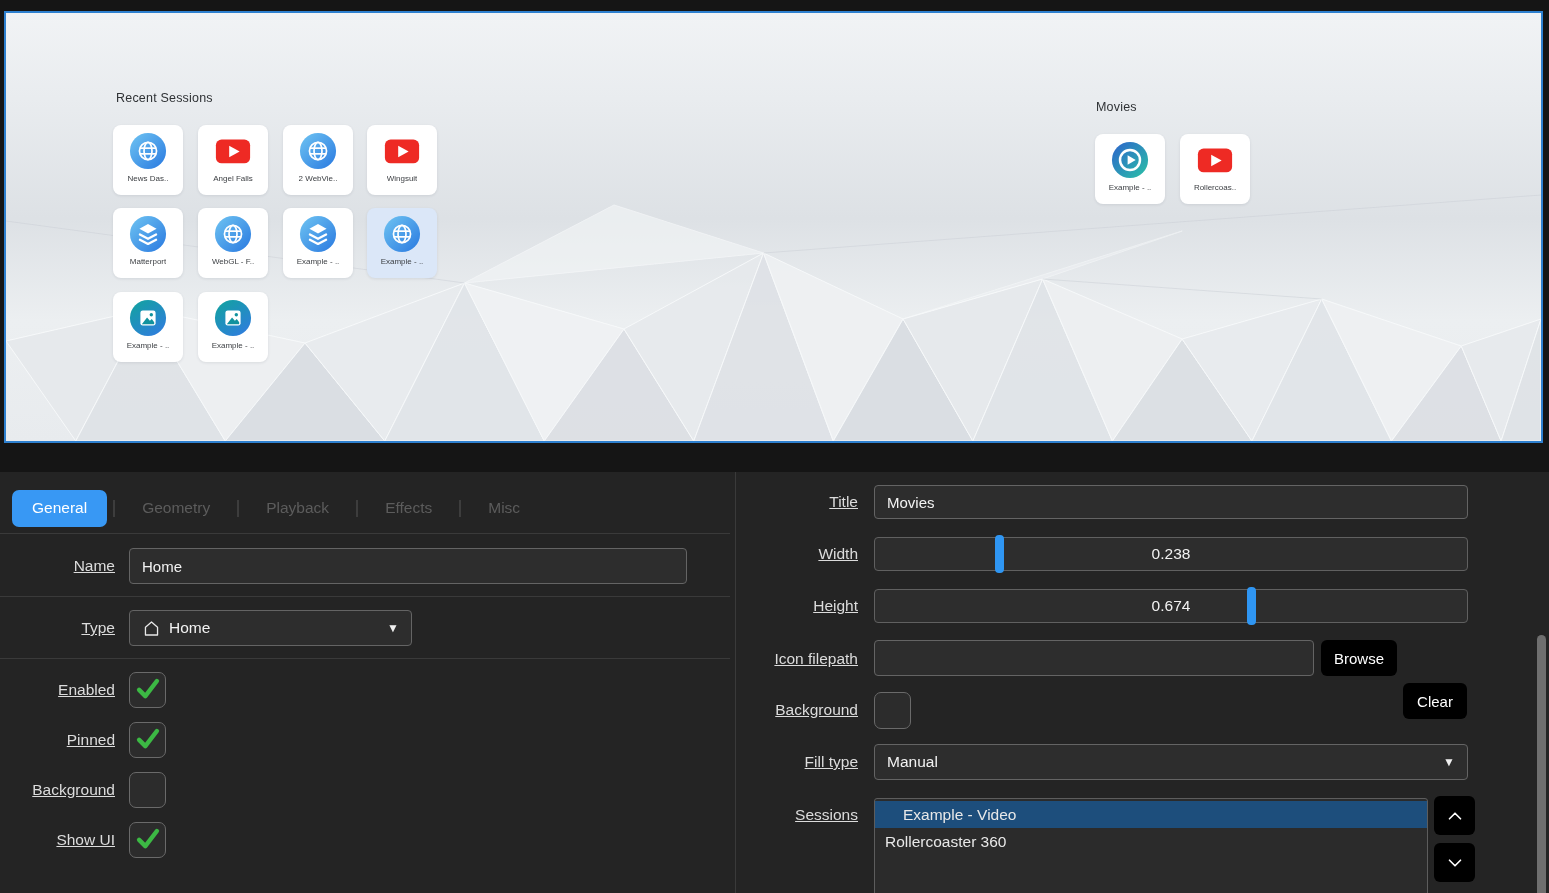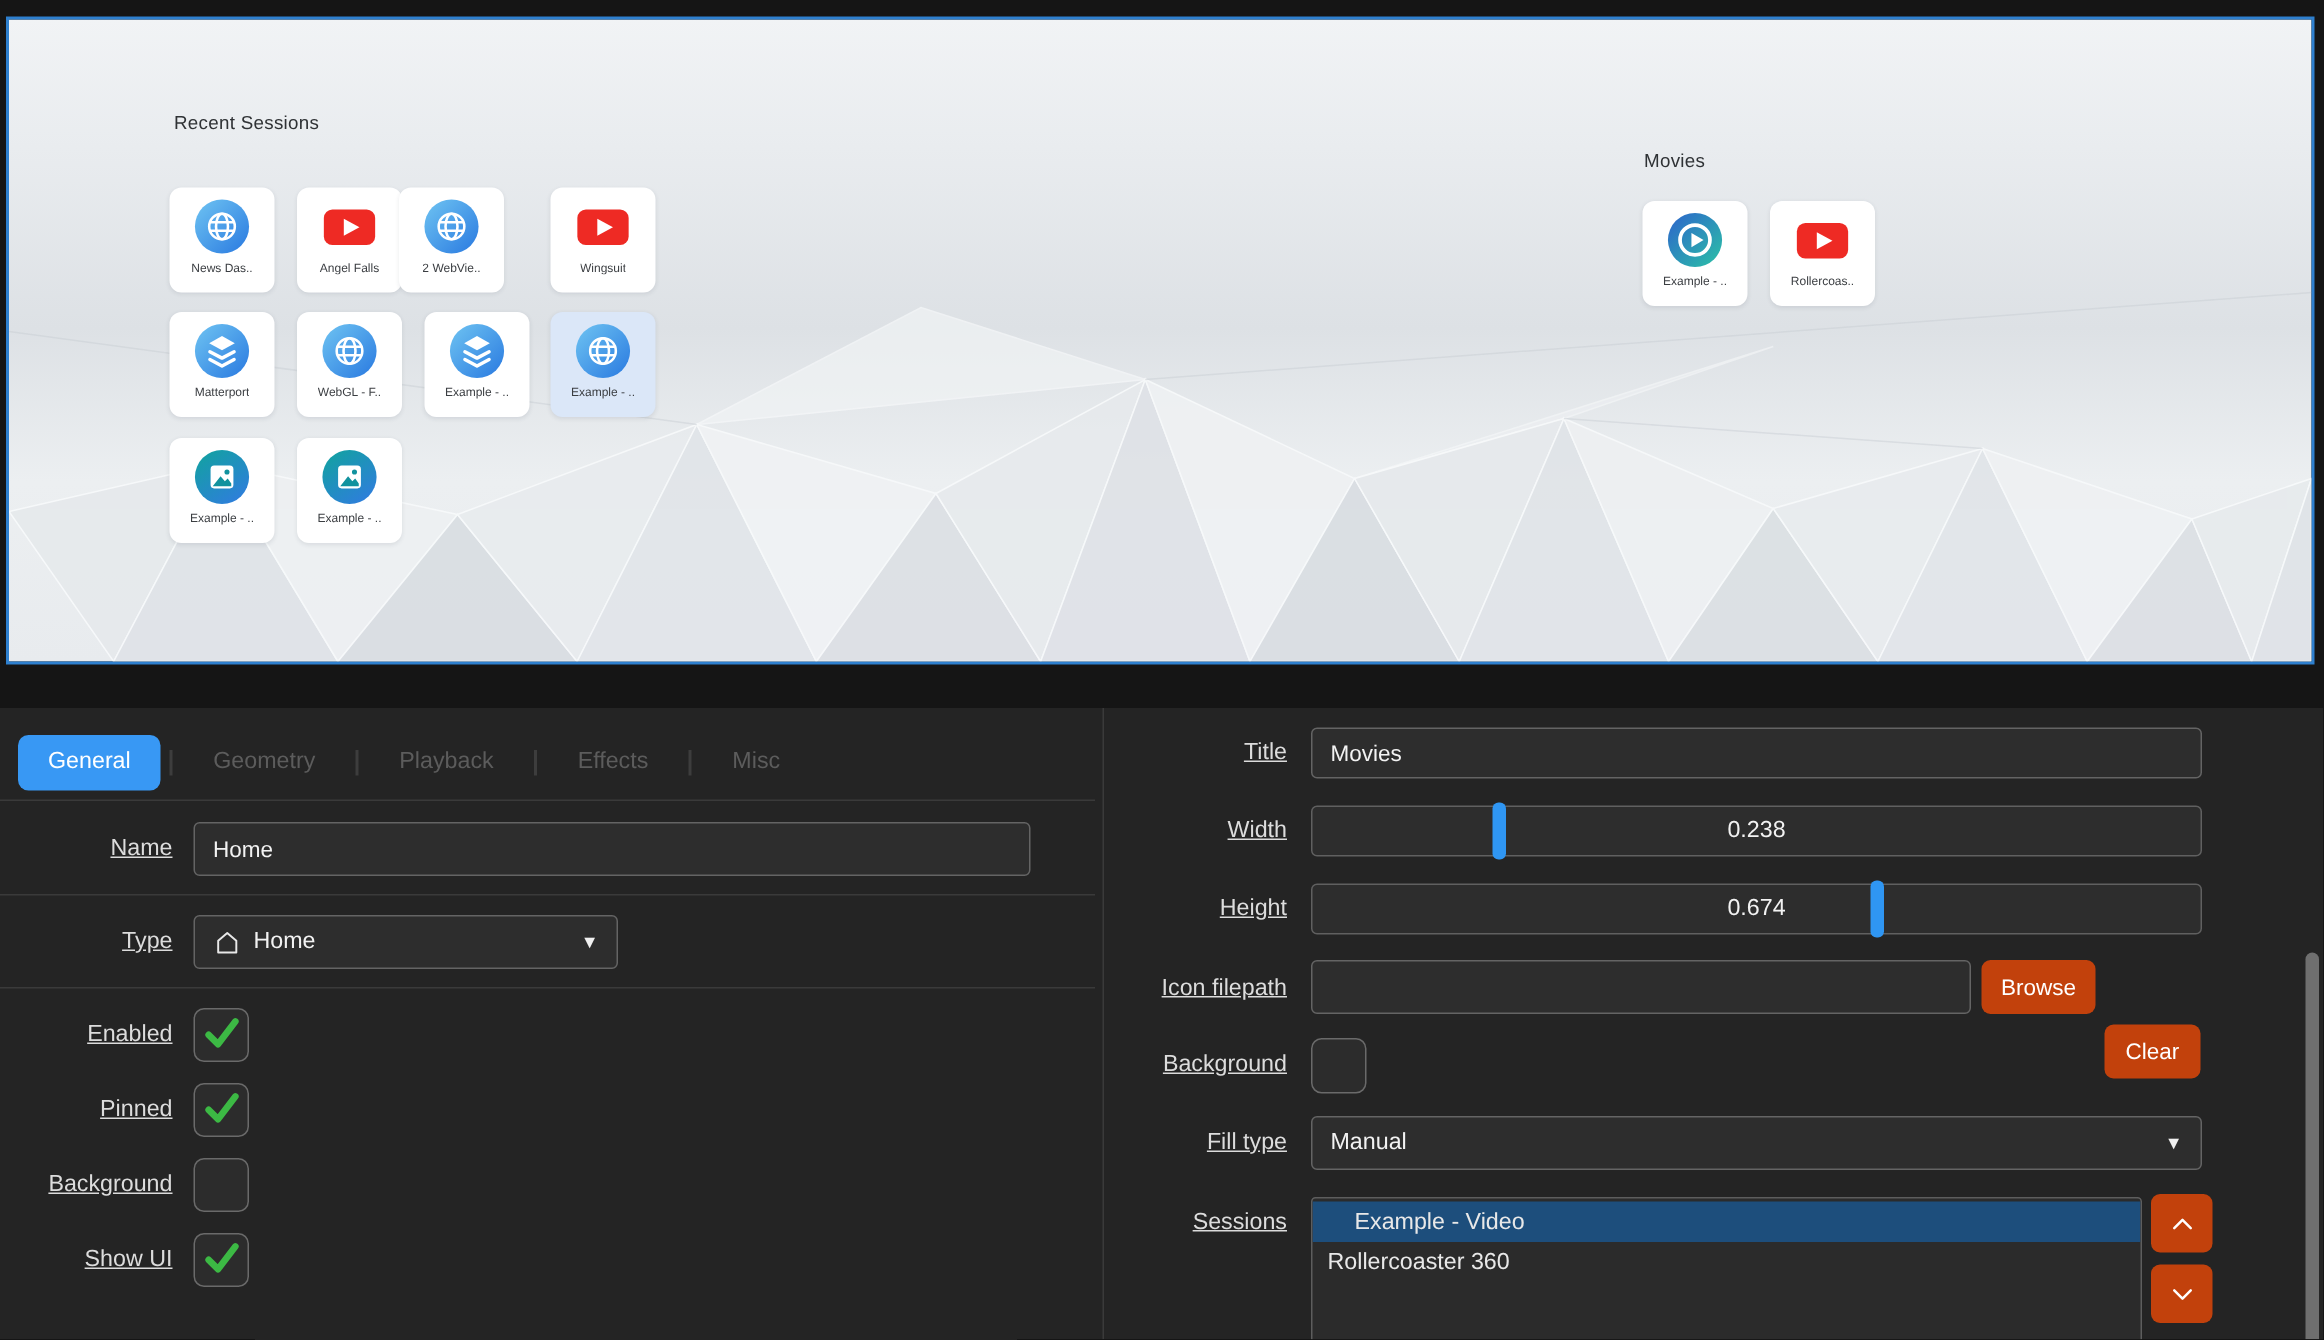--- a/index.html
+++ b/index.html
@@ -130,7 +130,7 @@
       </g>
     </svg>
 
-    <div class="section-label" style="left:110px; top:62px;">Recent Sessions</div>
+    <div class="section-label" style="left:110px; top:78px;">Recent Sessions</div>
 
 
     <div class="section-label" style="left:1090px; top:87px;">Movies</div>

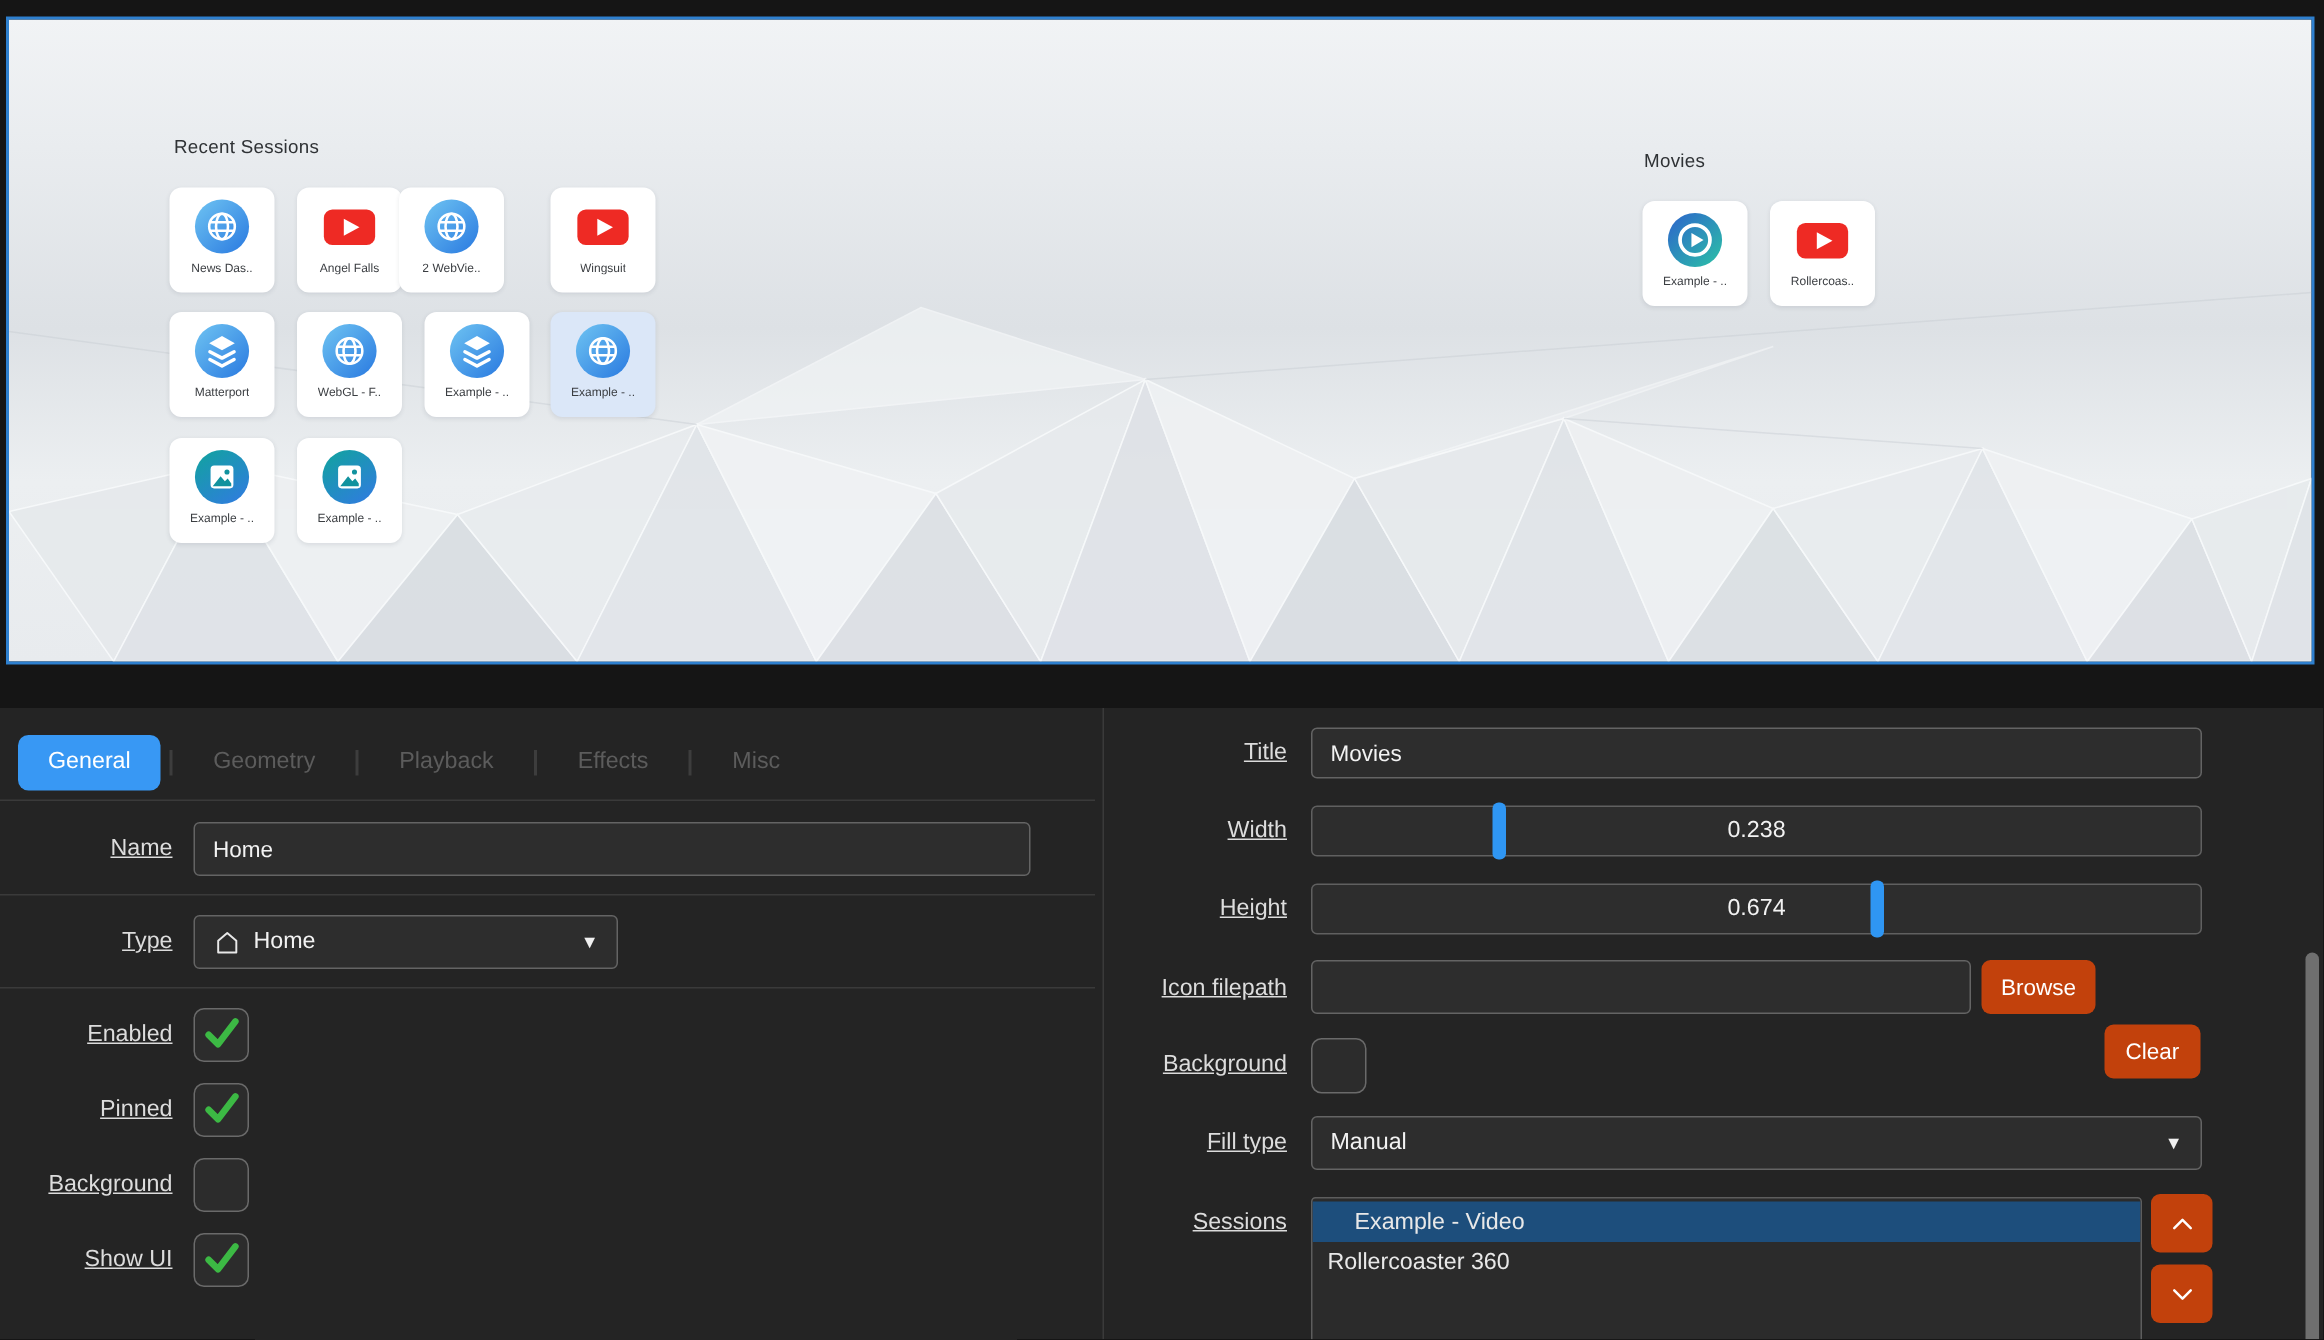--- a/index.html
+++ b/index.html
@@ -154,7 +154,7 @@
           </svg></span>
       <span class="tlabel">Angel Falls</span>
     </div>
-    <div class="tile" style="left:260px; top:112px;">
+    <div class="tile" style="left:277px; top:112px;">
       <span class="ticon"><svg viewBox="0 0 40 40" width="38" height="38">
             <circle cx="20" cy="20" r="19" fill="url(#gBlue)"></circle>
             <g stroke="#fff" stroke-width="1.8" fill="none">

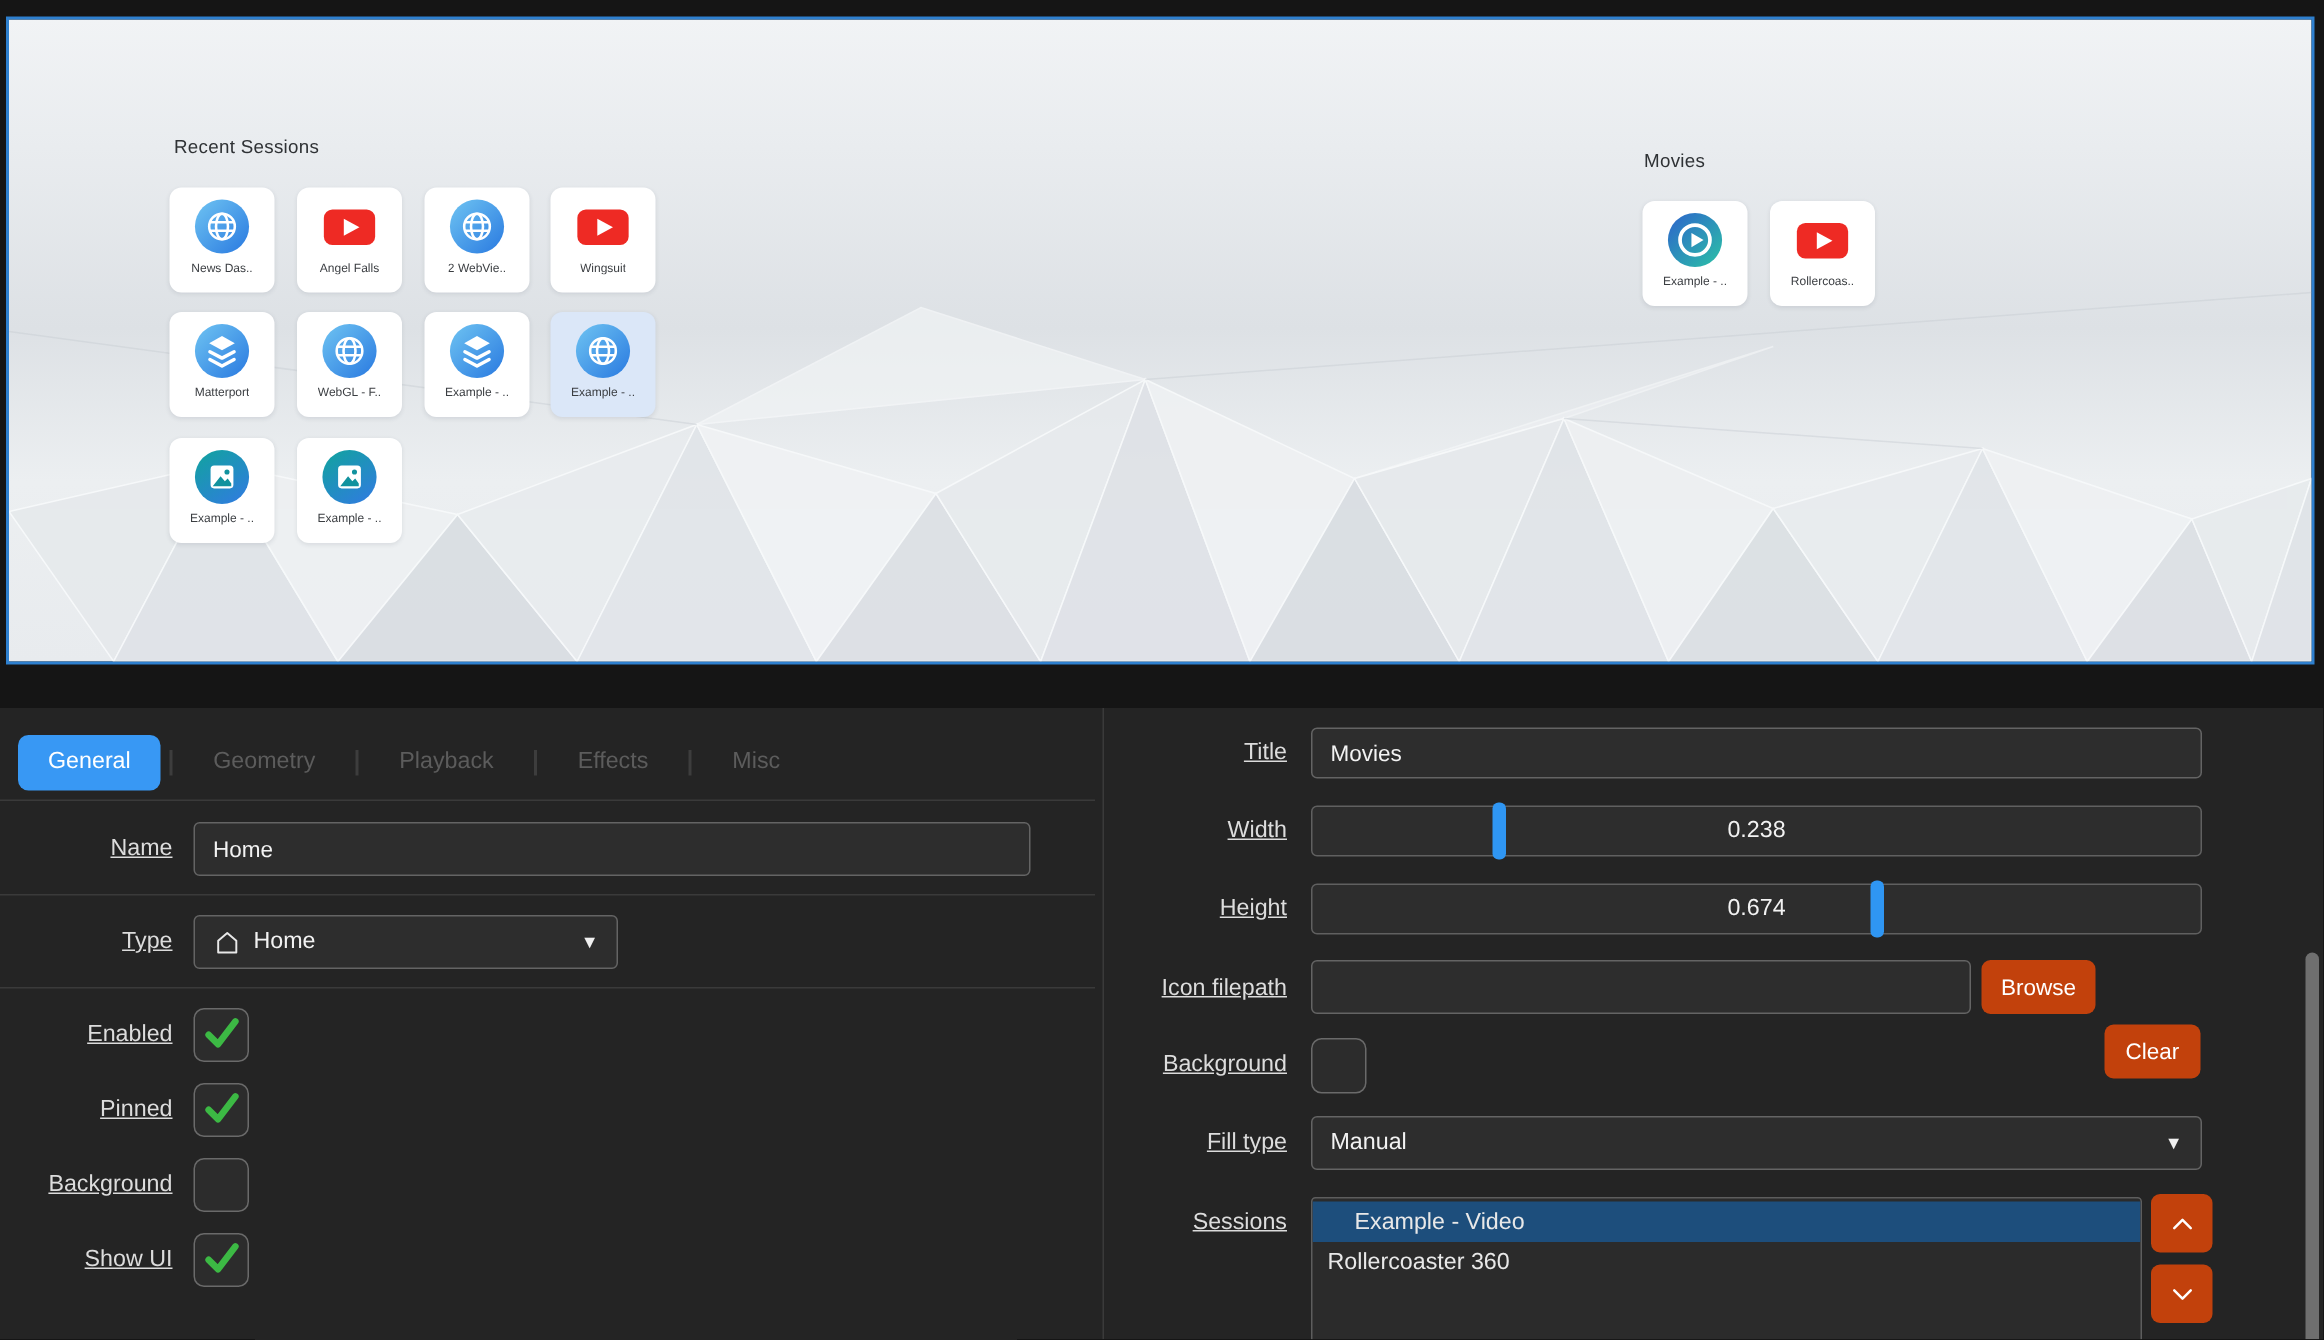--- a/index.html
+++ b/index.html
@@ -60,7 +60,7 @@
     justify-content:center; color:#f2f2f2; font-size:15.5px; }
   .slider .handle { position:absolute; top:-3px; width:9px; height:38px; background:#2f96f3; border-radius:4px; cursor:ew-resize; }
 
-  .btn { position:absolute; background:#c2410c; border:none; border-radius:6px; color:#fff;
+  .btn { position:absolute; background:#000000; border:none; border-radius:6px; color:#fff;
     font-size:15px; font-family:inherit; display:flex; align-items:center; justify-content:center; cursor:pointer; }
 
   #sessions-list { position:absolute; left:874px; top:326px; width:554px; height:120px;

